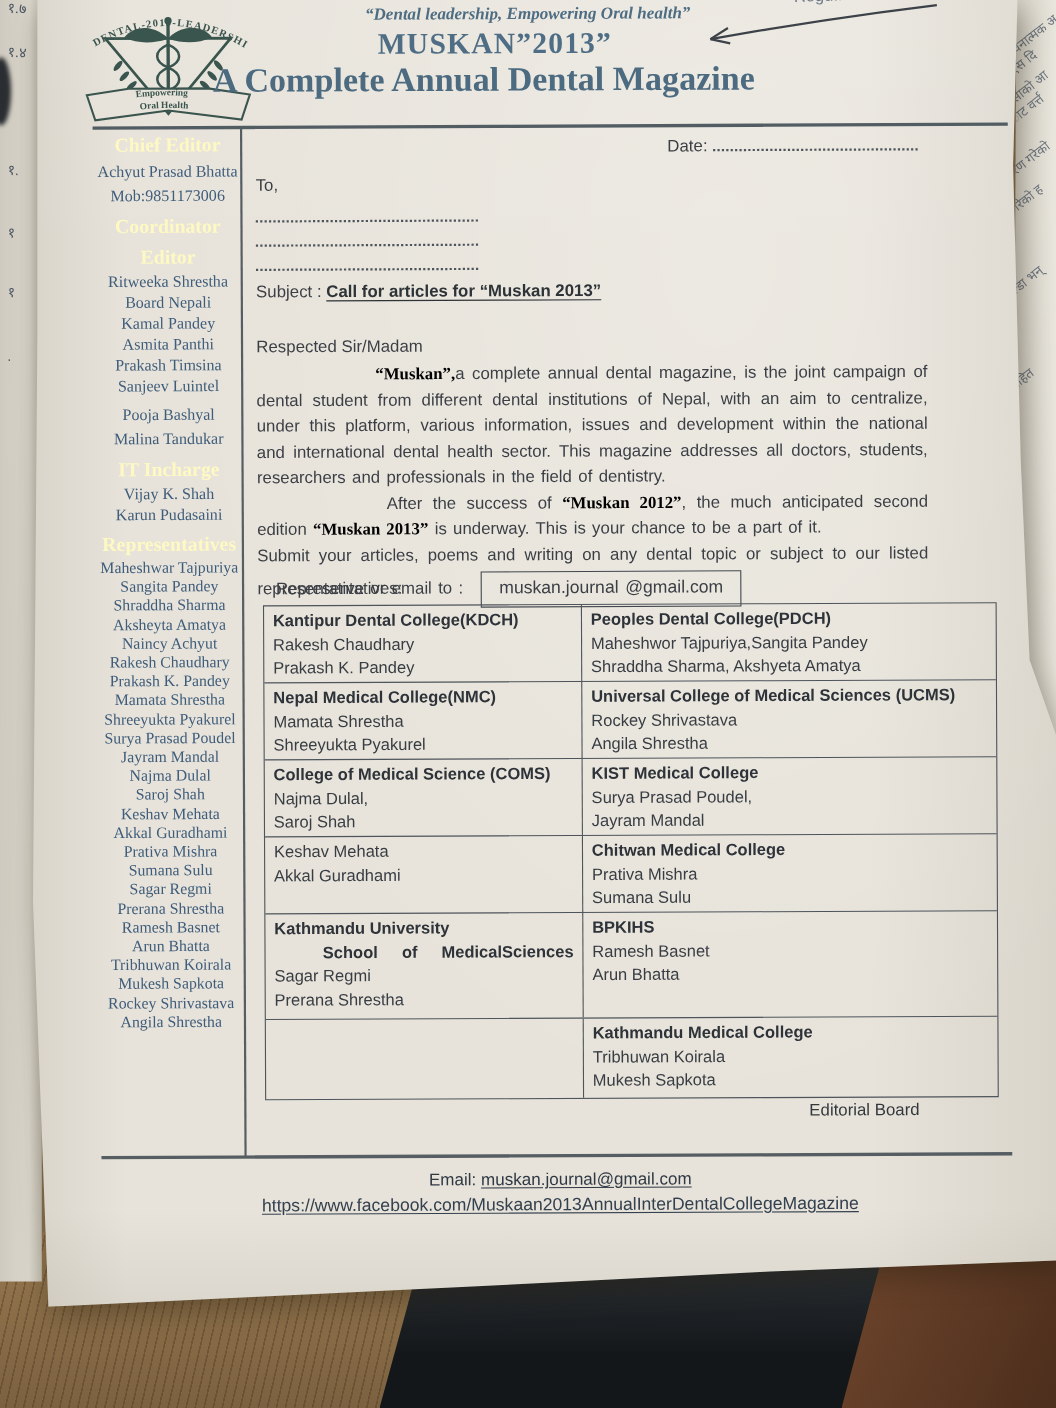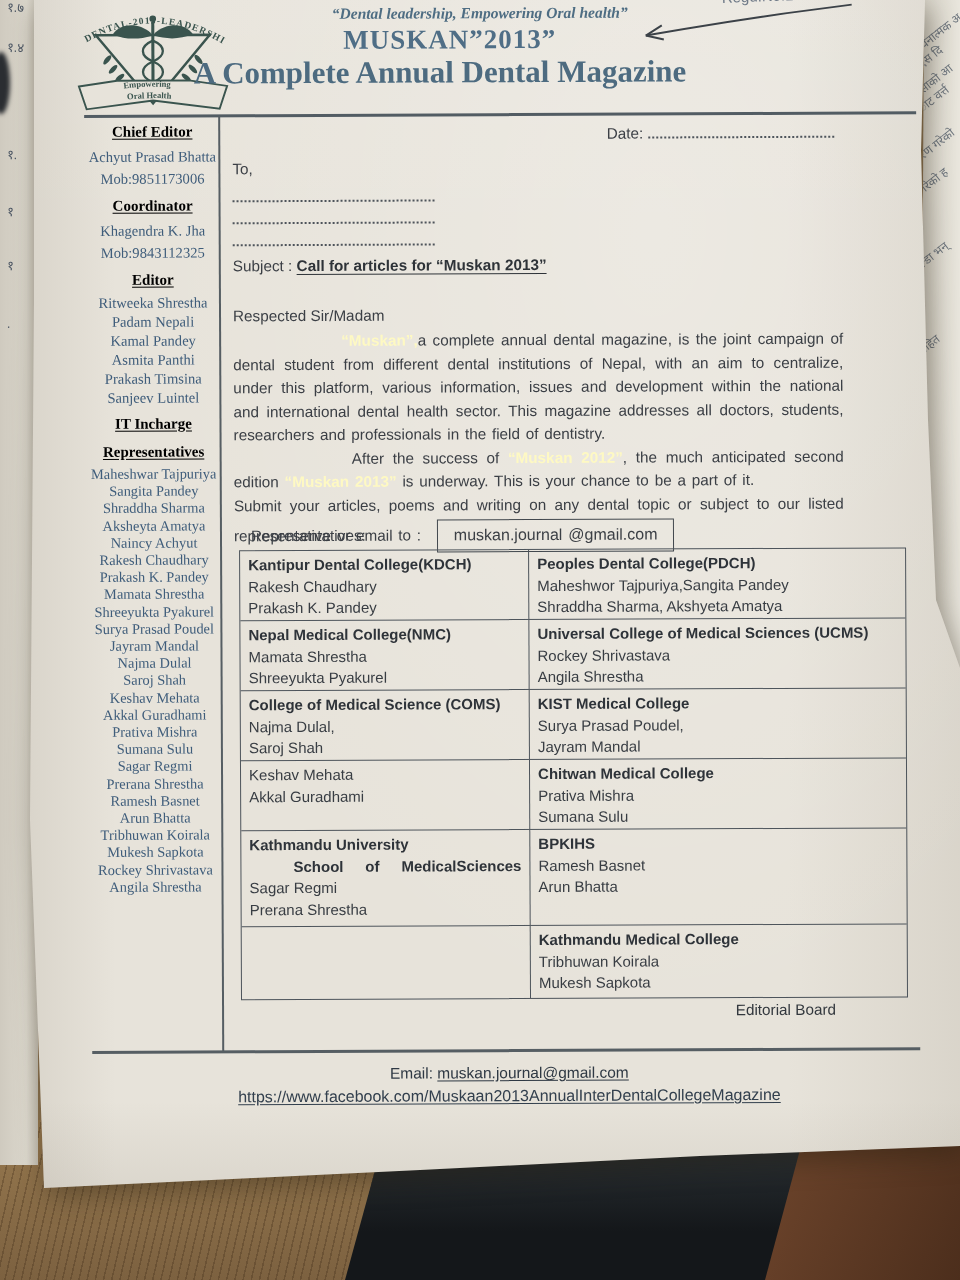--- a/index.html
+++ b/index.html
@@ -76,8 +76,8 @@
       font-family:"Liberation Serif","DejaVu Serif",serif;color:#3f5d7b;}
   .sb-sec{margin-top:5px;}
   .sb-sec:nth-of-type(1){margin-top:1px;}
-  .sb-title{font-weight:700;font-size:15px;text-decoration:underline;text-underline-offset:2px;
-            color:#000000;line-height:23px;margin-bottom:2px;}
+  .sb-title{font-weight:700;font-size:18px;text-underline-offset:2px;
+            color:#fef9c3;line-height:23px;margin-bottom:2px;}
   .sb-line{font-size:14.6px;line-height:19px;}
   .sb-sec:nth-of-type(1) .sb-line,.sb-sec:nth-of-type(2) .sb-line{line-height:22px;}
   .sb-sec:nth-of-type(4) .sb-line{line-height:22px;}

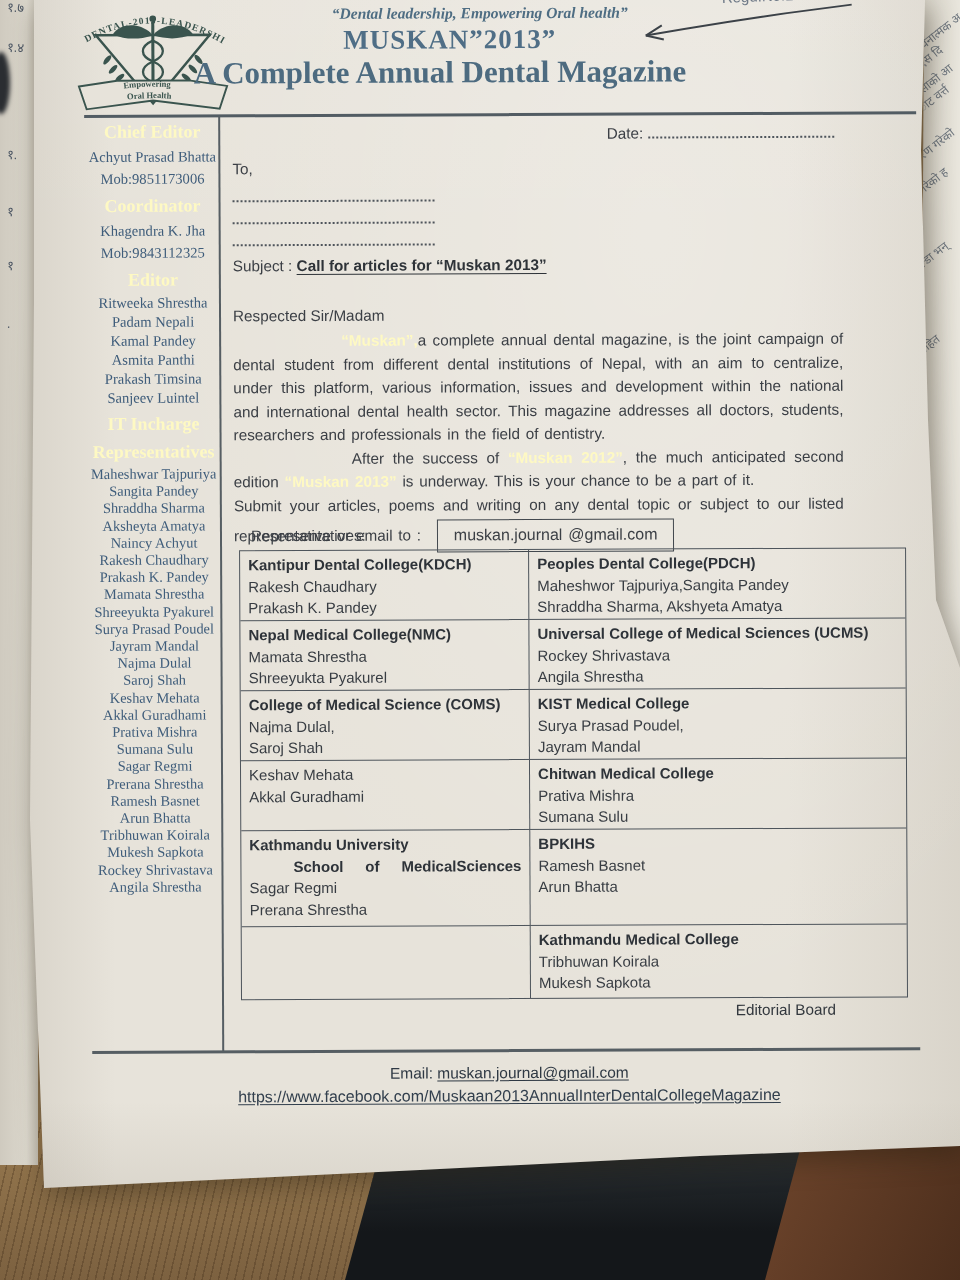--- a/index.html
+++ b/index.html
@@ -223,11 +223,6 @@
 
           <div class="sb-sec">
             <div class="sb-title">Coordinator</div>
-            <div class="sb-lines">
-
-            <div class="sb-line">Khagendra K.  Jha</div>
-              <div class="sb-line">Mob:9843112325</div>
-            </div>
           </div>
 
           <div class="sb-sec">

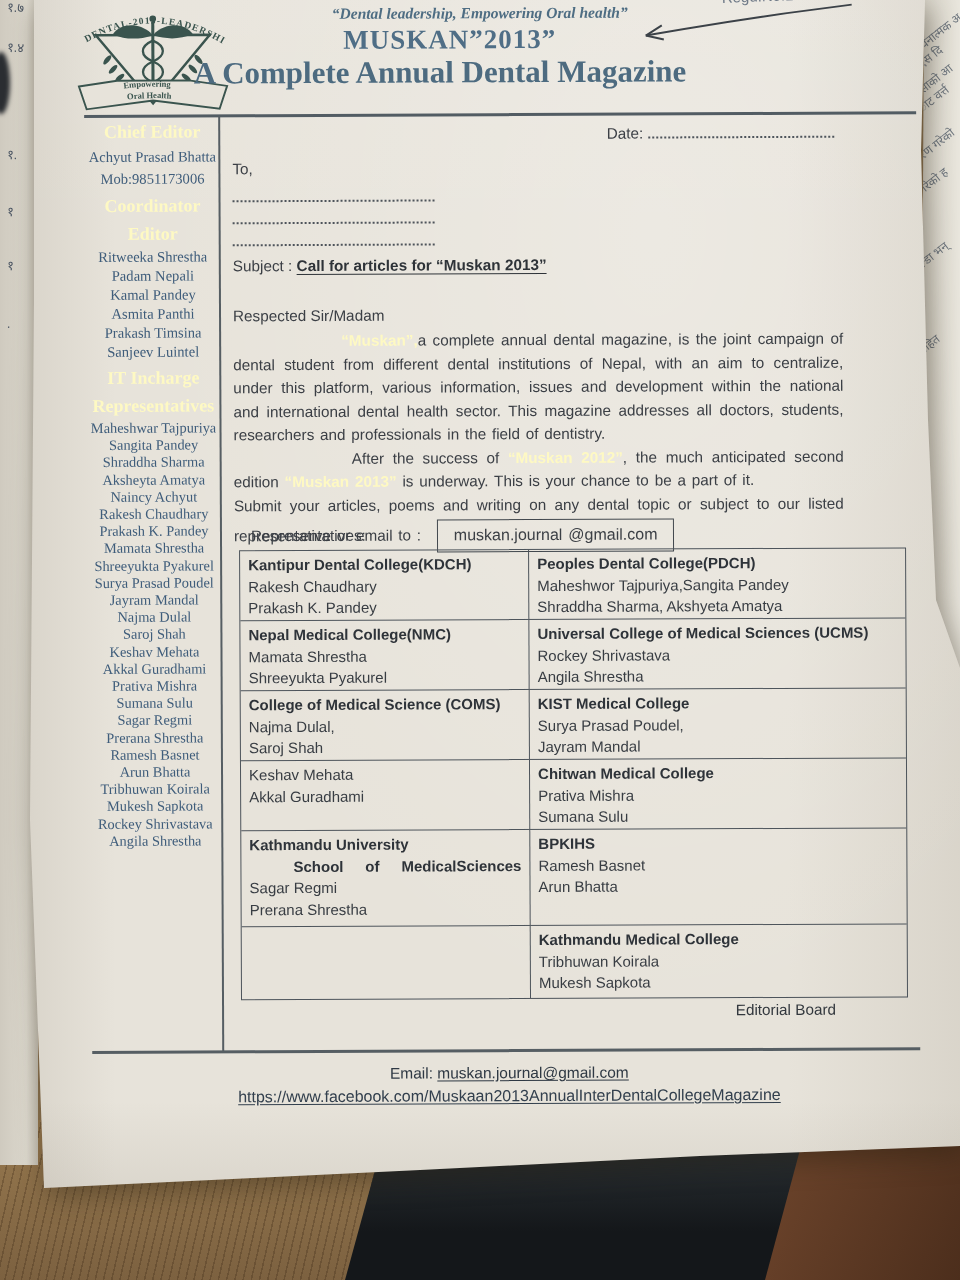--- a/index.html
+++ b/index.html
@@ -230,7 +230,7 @@
             <div class="sb-lines">
 
             <div class="sb-line">Ritweeka Shrestha</div>
-              <div class="sb-line">Padam Nepali</div>
+              <div class="sb-line">Board Nepali</div>
               <div class="sb-line">Kamal Pandey</div>
               <div class="sb-line">Asmita Panthi</div>
               <div class="sb-line">Prakash Timsina</div>

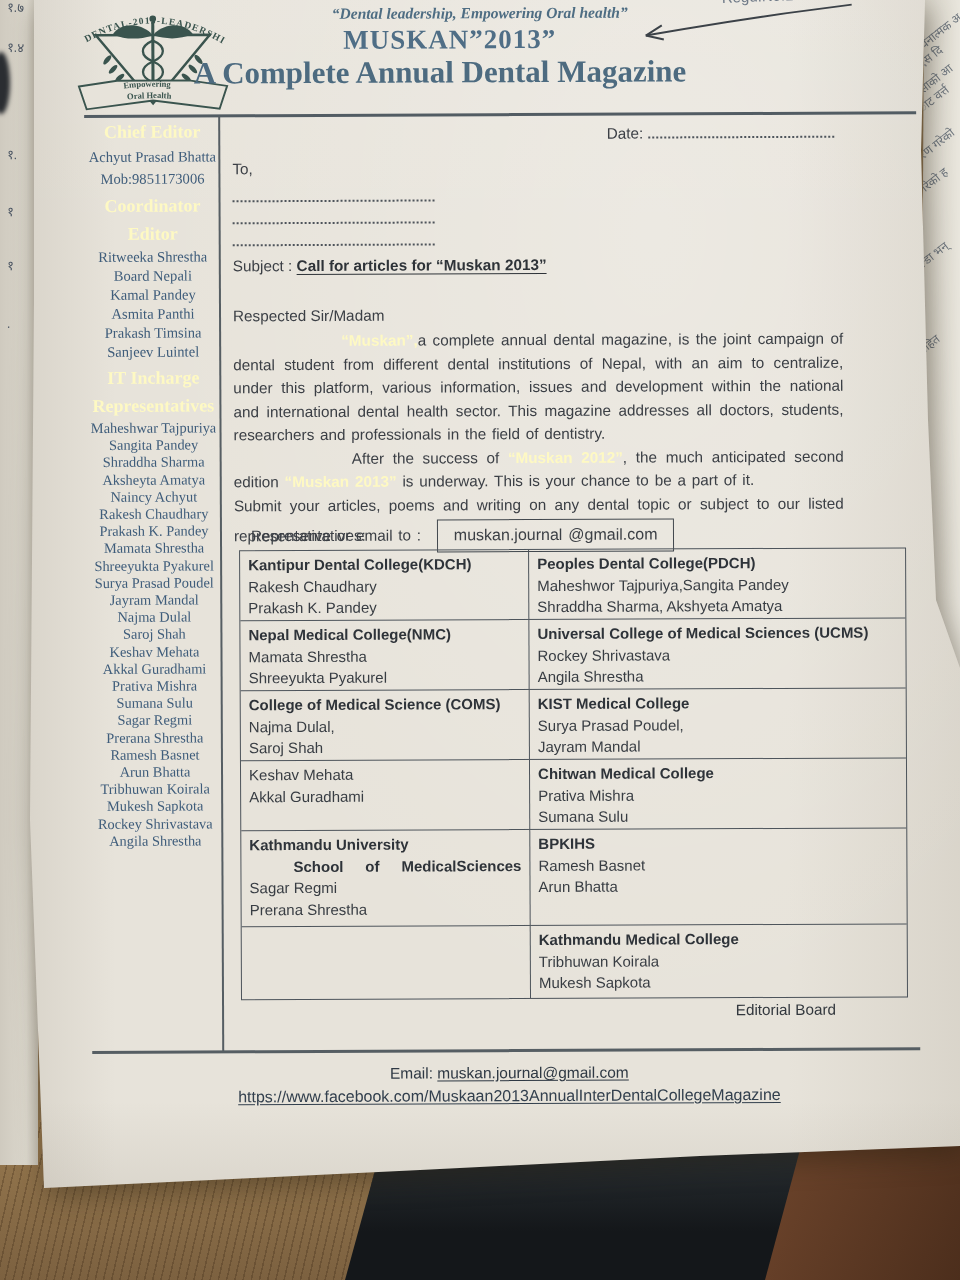--- a/index.html
+++ b/index.html
@@ -94,7 +94,7 @@
   .salutation{margin-top:26px;}
   .p1{margin-top:2px;text-align:justify;text-indent:108px;word-spacing:1.5px;}
   .p2{text-align:justify;text-indent:118px;word-spacing:1.5px;}
-  .bold{font-weight:700;color:#fef9c3;}
+  .bold{font-weight:700;color:#000000;font-family:Liberation Serif, serif;}
   .submit-p{text-align:justify;word-spacing:1.5px;}
   .email-box{display:inline-block;border:1.6px solid #42484e;padding:3px 16px 4px;margin:3px 0 0 10px;
              font-size:16px;text-indent:0;}

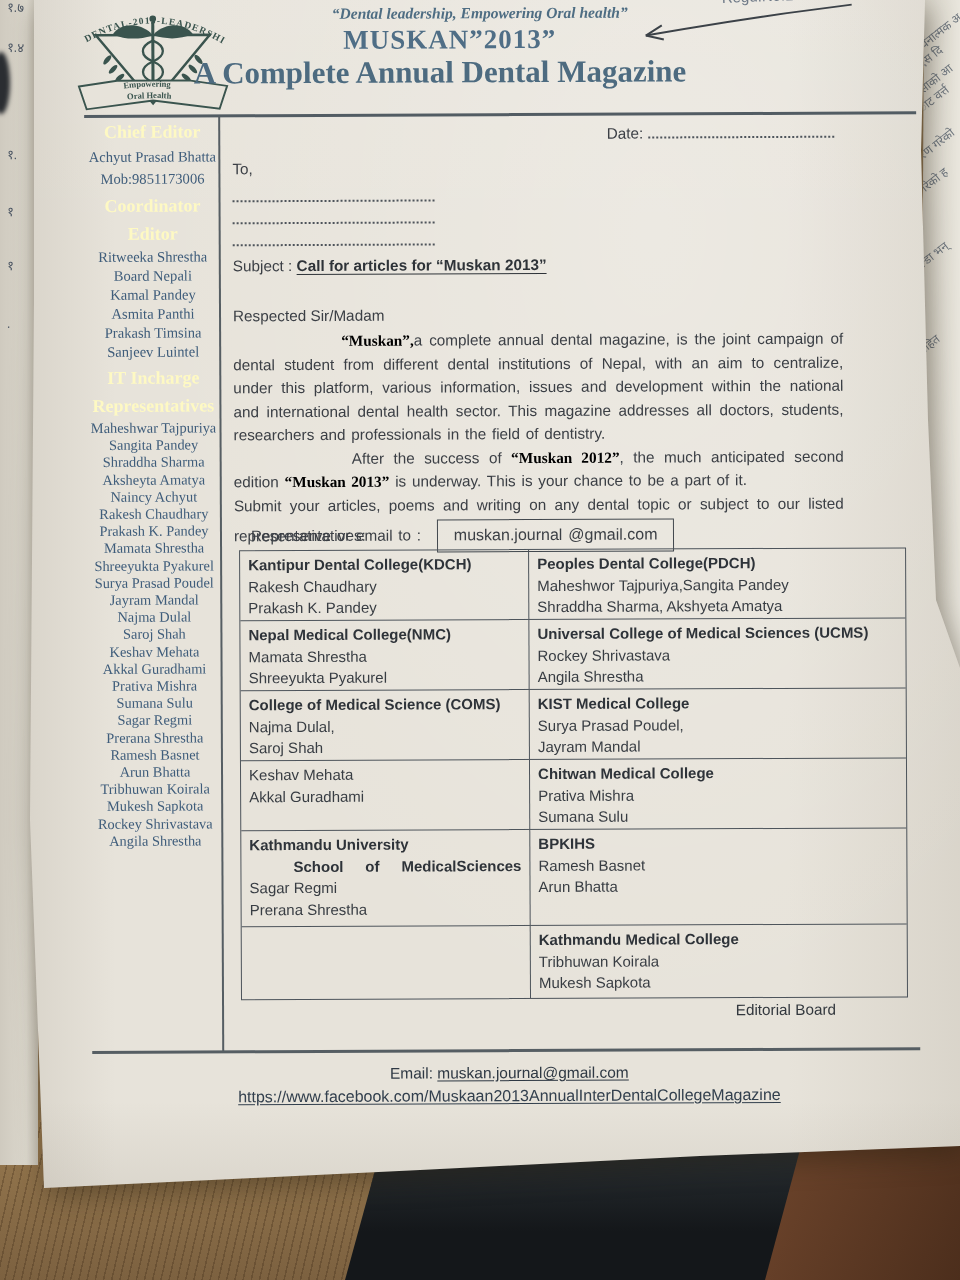--- a/index.html
+++ b/index.html
@@ -239,6 +239,11 @@
           </div>
 
           <div class="sb-sec">
+            <div class="sb-lines">
+
+            <div class="sb-line">Pooja Bashyal</div>
+              <div class="sb-line">Malina Tandukar</div>
+            </div>
           </div>
 
           <div class="sb-sec">

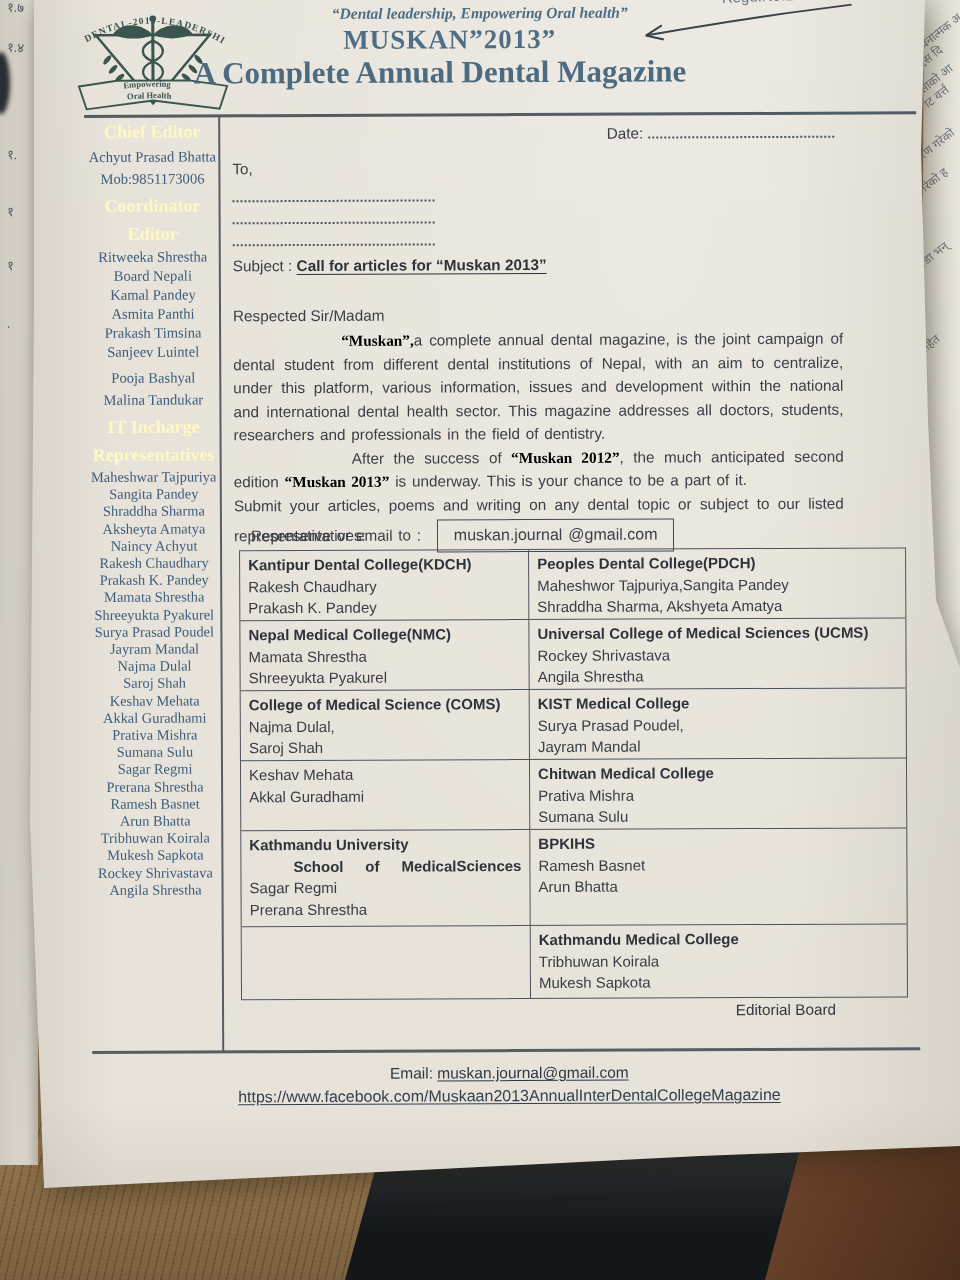--- a/index.html
+++ b/index.html
@@ -248,6 +248,11 @@
 
           <div class="sb-sec">
             <div class="sb-title">IT Incharge</div>
+            <div class="sb-lines">
+
+            <div class="sb-line">Vijay K. Shah</div>
+              <div class="sb-line">Karun Pudasaini</div>
+            </div>
           </div>
 
           <div class="sb-sec">

